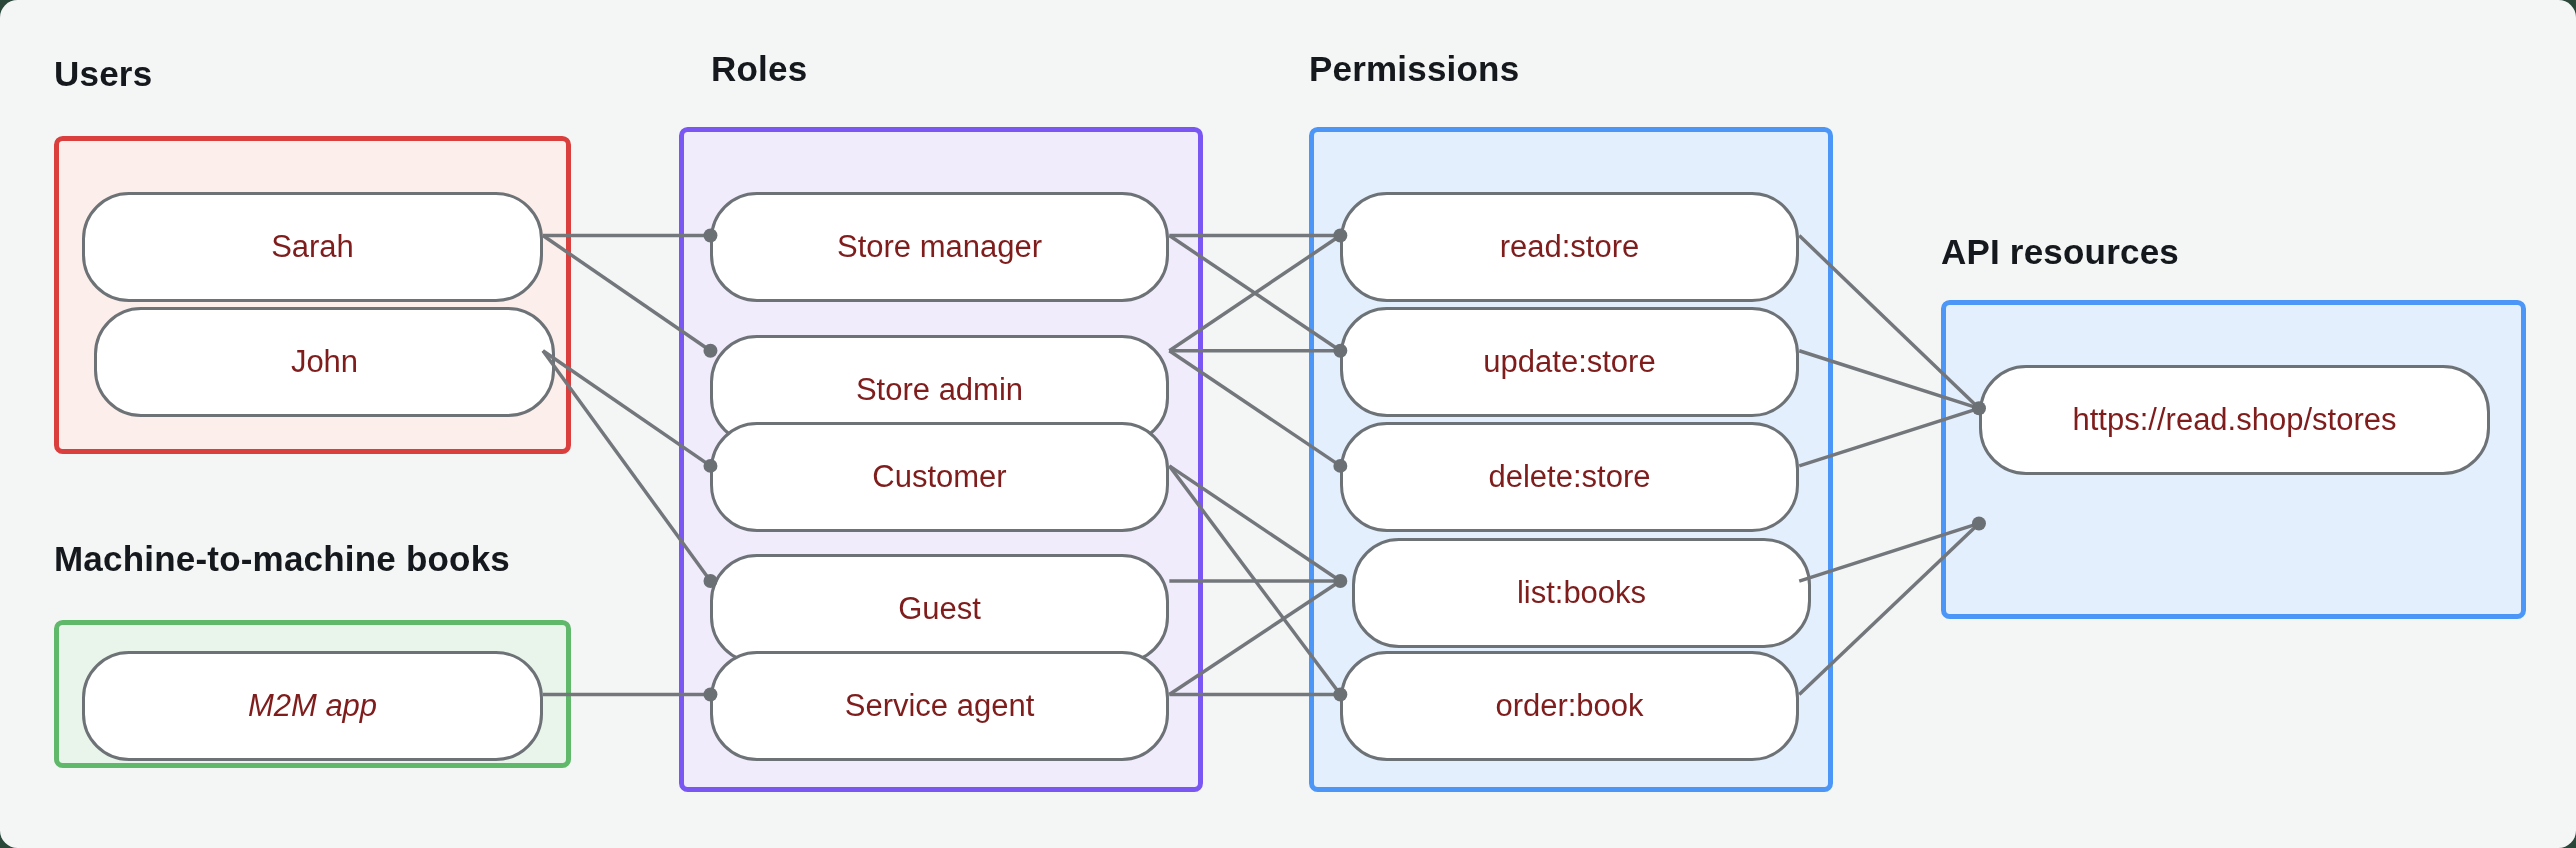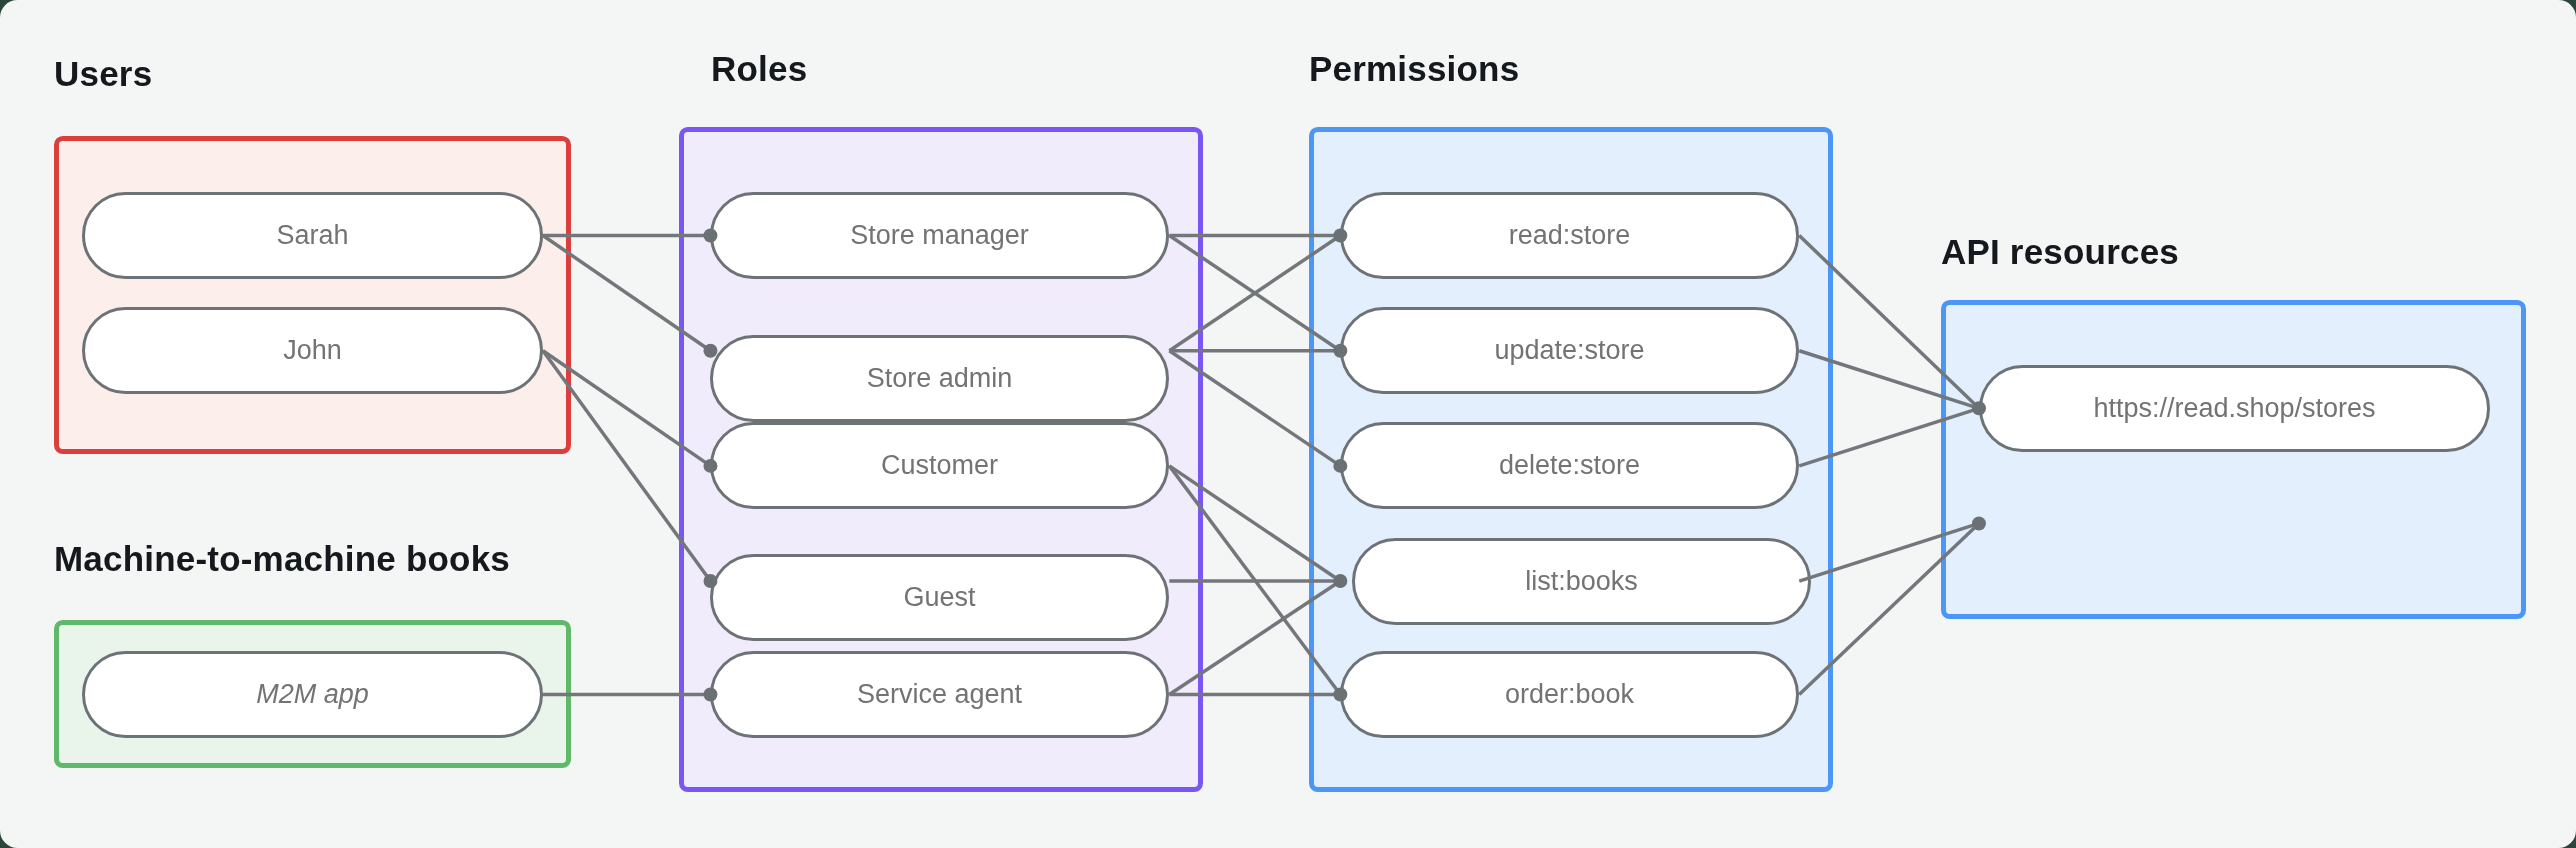--- a/index.html
+++ b/index.html
@@ -42,7 +42,7 @@
   }
   .pill {
     position: absolute;
-    height: 87px;
+    height: 110px;
     background: #ffffff;
     border: 3.5px solid #6d7276;
     border-radius: 47px;
@@ -50,8 +50,8 @@
     display: flex;
     align-items: center;
     justify-content: center;
-    font-size: 27px;
-    color: #737373;
+    font-size: 31px;
+    color: #7f1d1d;
     white-space: nowrap;
   }
 </style>

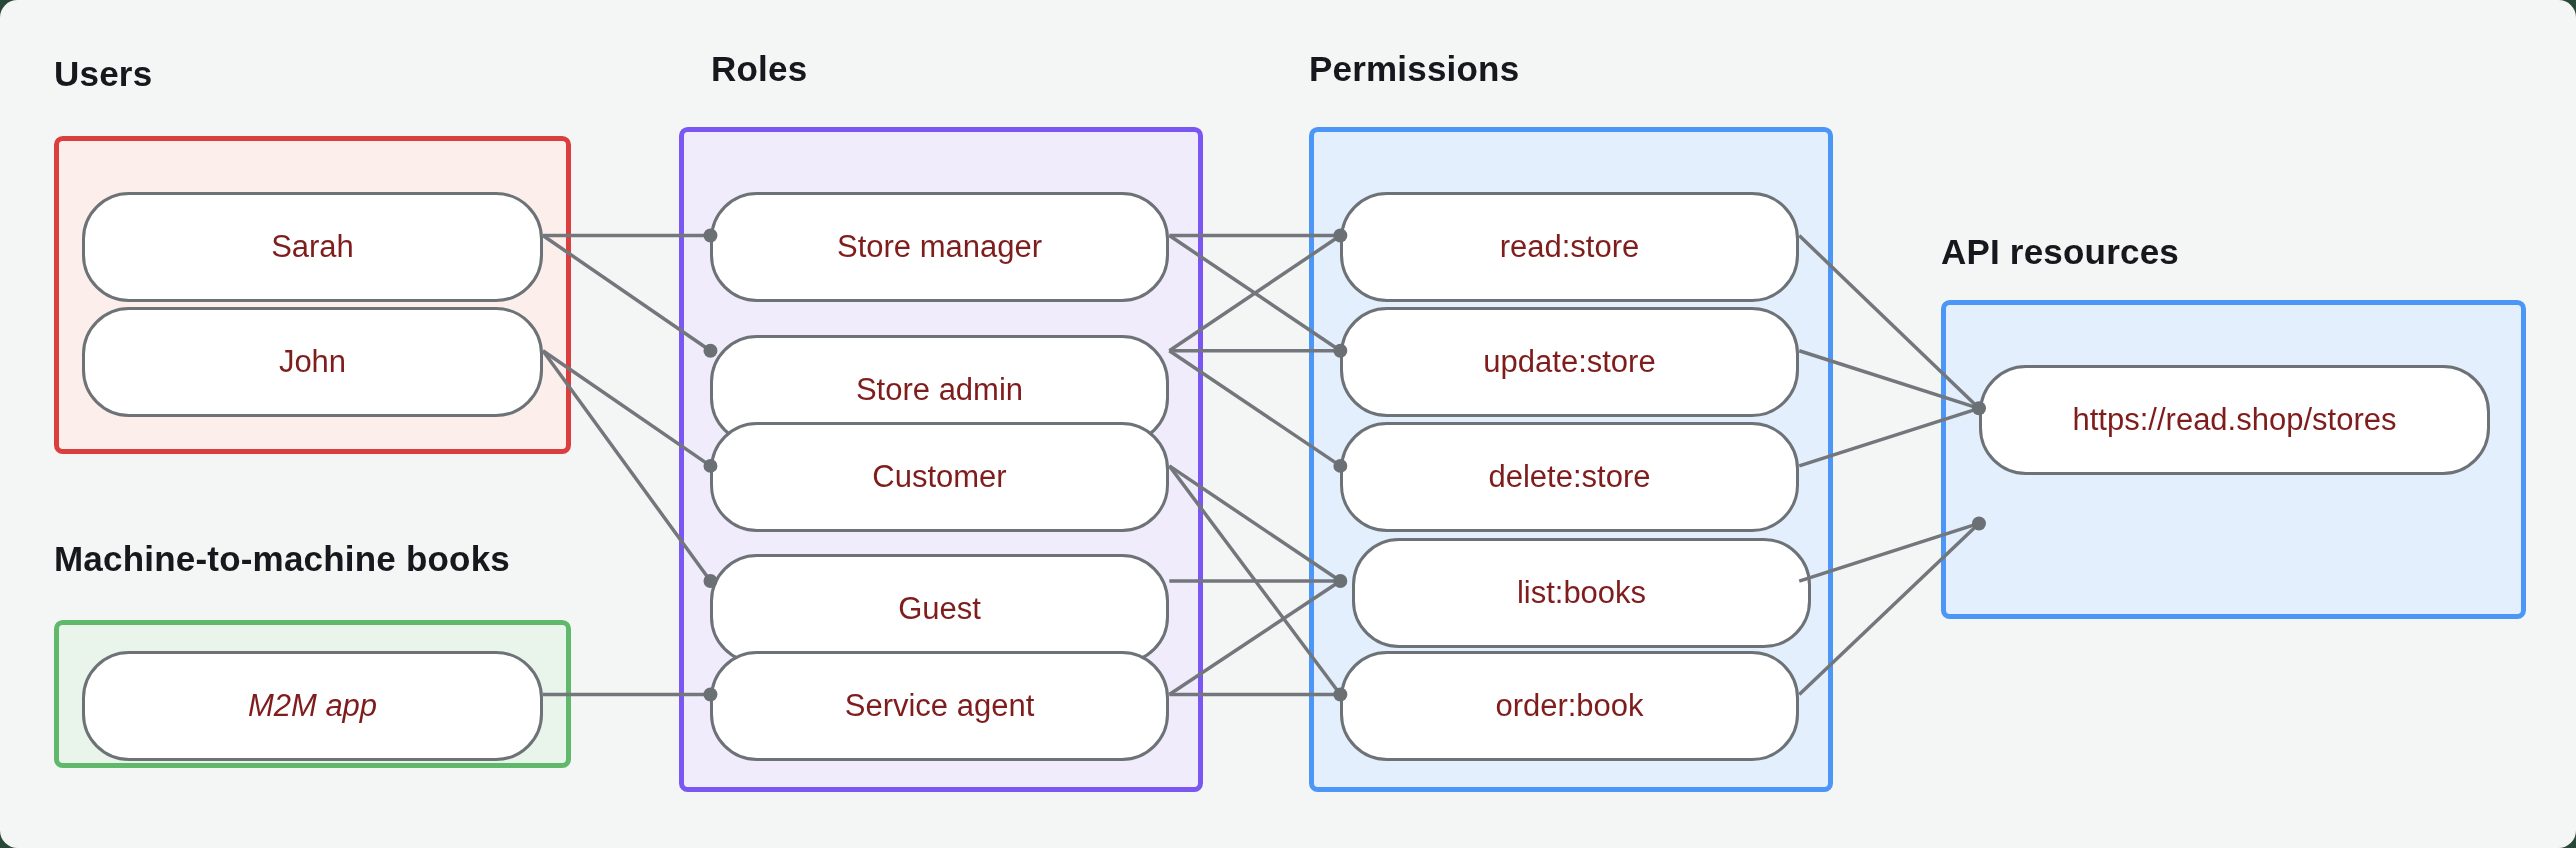--- a/index.html
+++ b/index.html
@@ -75,7 +75,7 @@
     </div>
   <div class="layer" id="pills">
       <div class="pill" style="left: 82px; top: 192px; width: 461px;">Sarah</div>
-      <div class="pill" style="left: 82px; top: 307px; width: 461px;">John</div>
+      <div class="pill" style="left: 94px; top: 307px; width: 461px;">John</div>
       <div class="pill" style="left: 82px; top: 651px; width: 461px; font-style: italic;">M2M app</div>
       <div class="pill" style="left: 710px; top: 192px; width: 459px;">Store manager</div>
       <div class="pill" style="left: 710px; top: 307px; width: 459px; margin-top: 28px;">Store admin</div>

